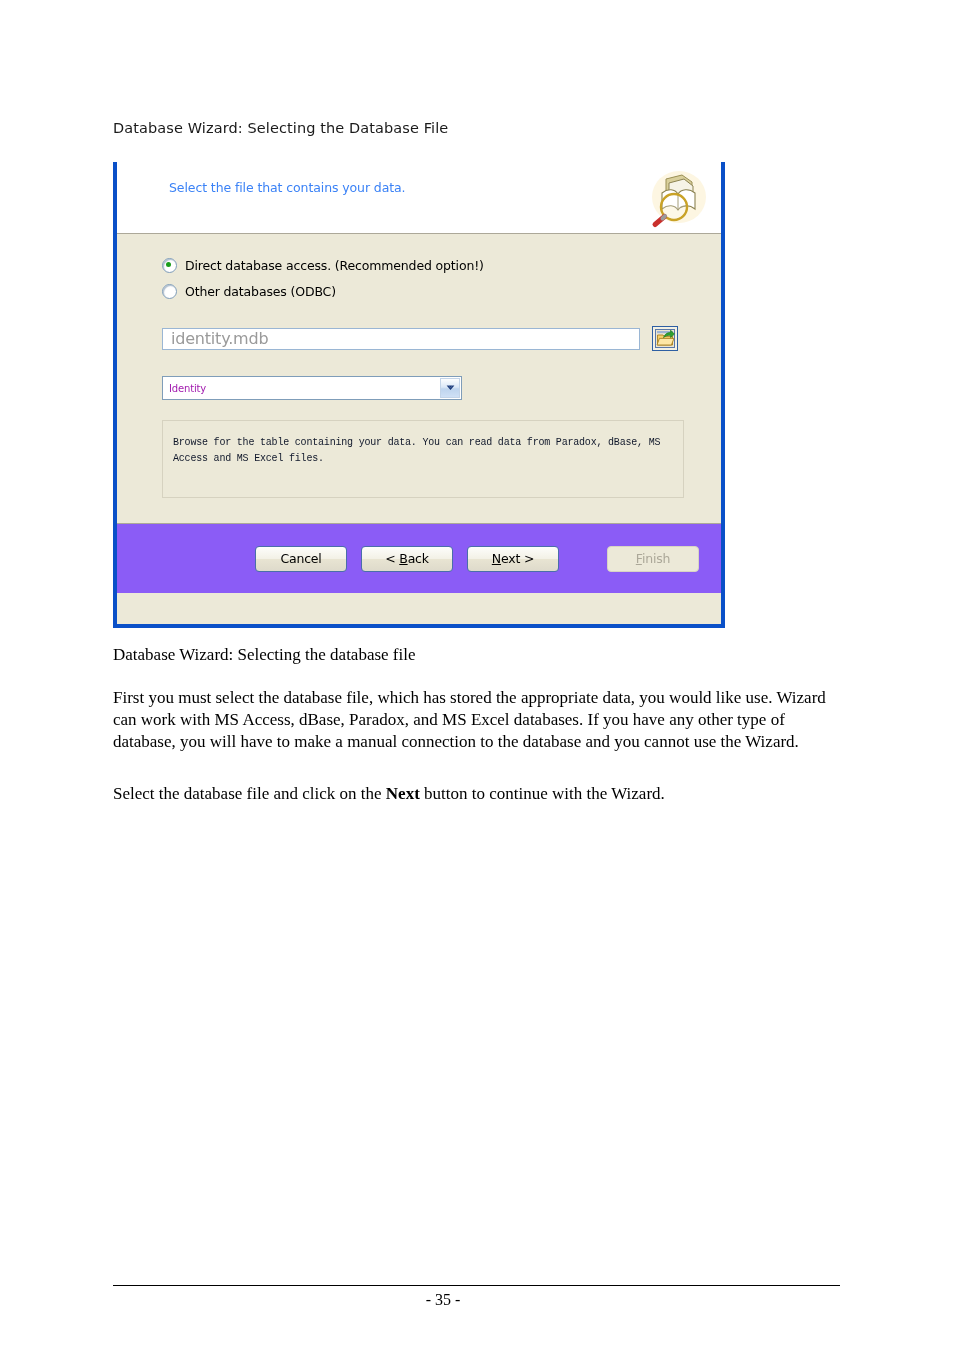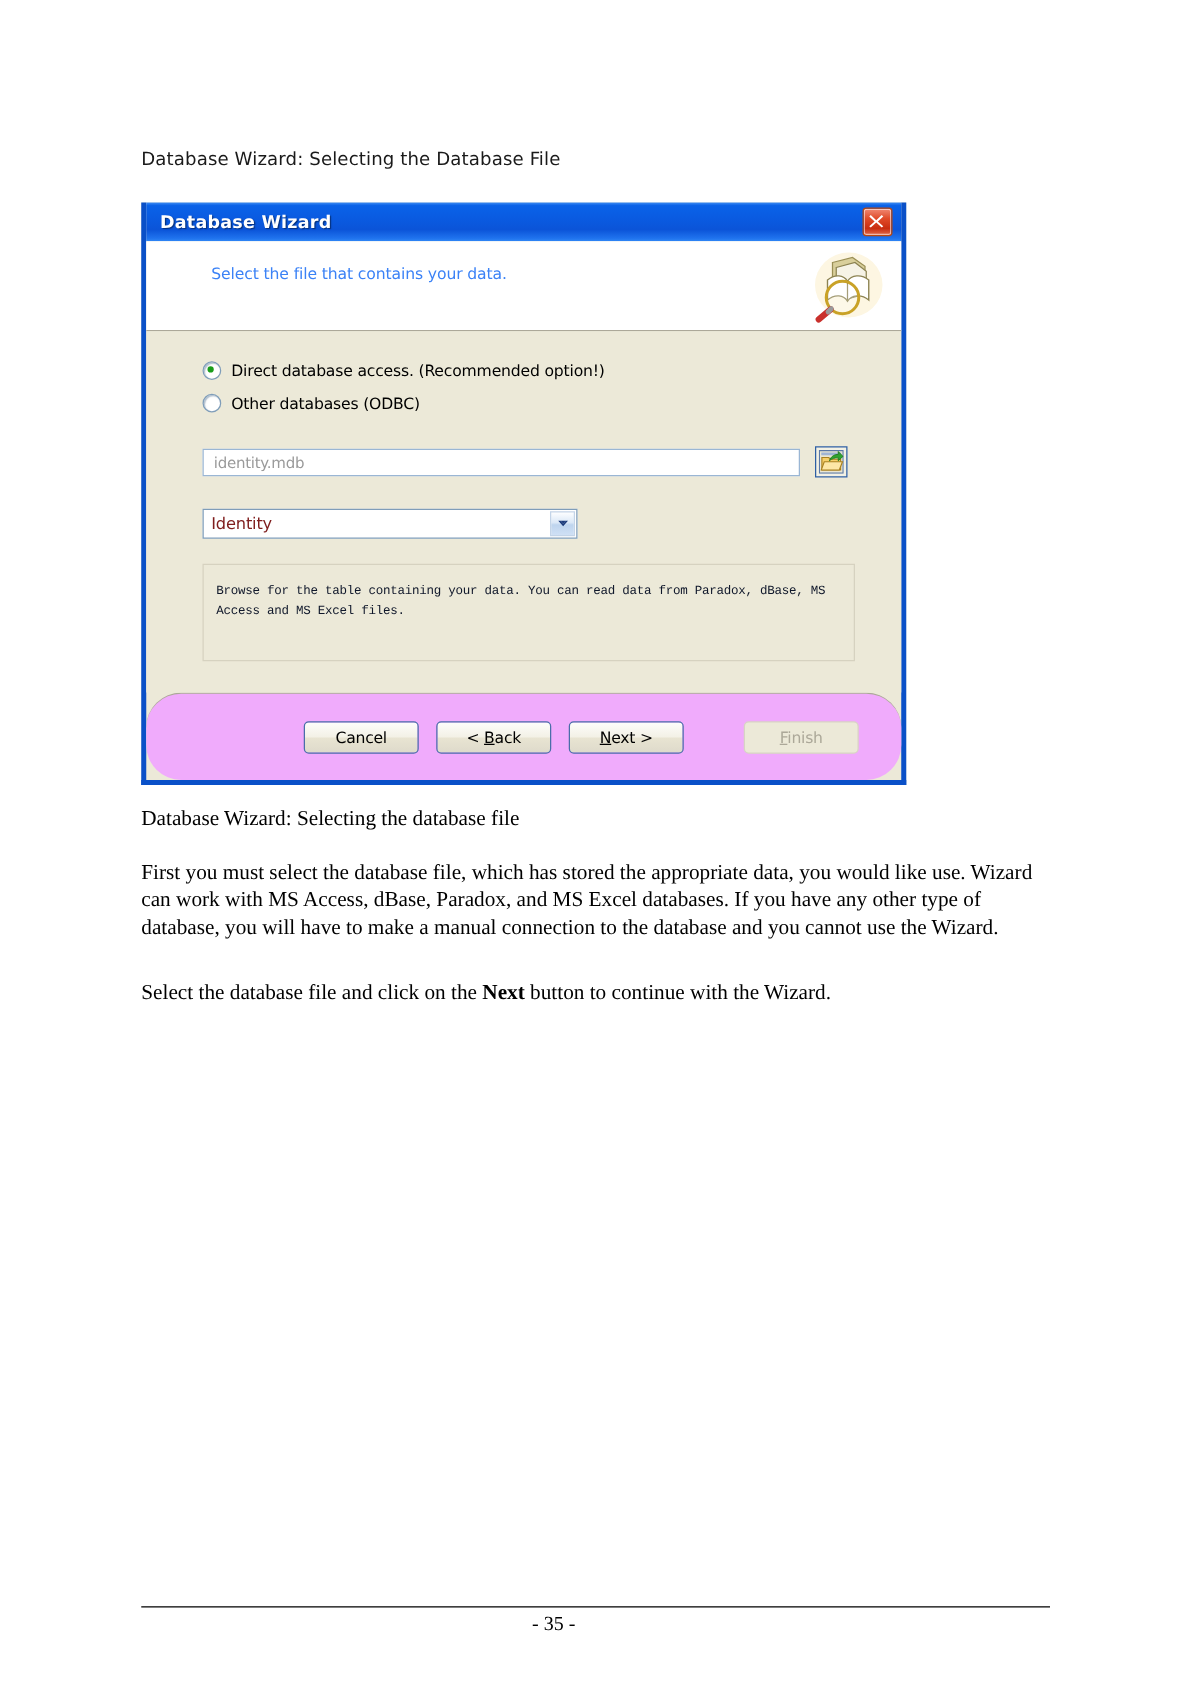--- a/index.html
+++ b/index.html
@@ -333,14 +333,6 @@
 
   <div class="dialog">
 
-    <div class="titlebar">
-      <div class="title-text">Database Wizard</div>
-      <div class="close-btn">
-        <svg width="14" height="13" viewBox="0 0 14 13">
-          <path d="M2.6 2 L7 6.2 L11.4 2 L12.6 3.2 L8.3 7.2 L12.6 11 L11.4 12 L7 8 L2.6 12 L1.4 11 L5.7 7.2 L1.4 3.2 Z" fill="#ffffff"></path>
-        </svg>
-      </div>
-    </div>
 
     <div class="wiz-header">
       <div class="wiz-sub">Select the file that contains your data.</div>

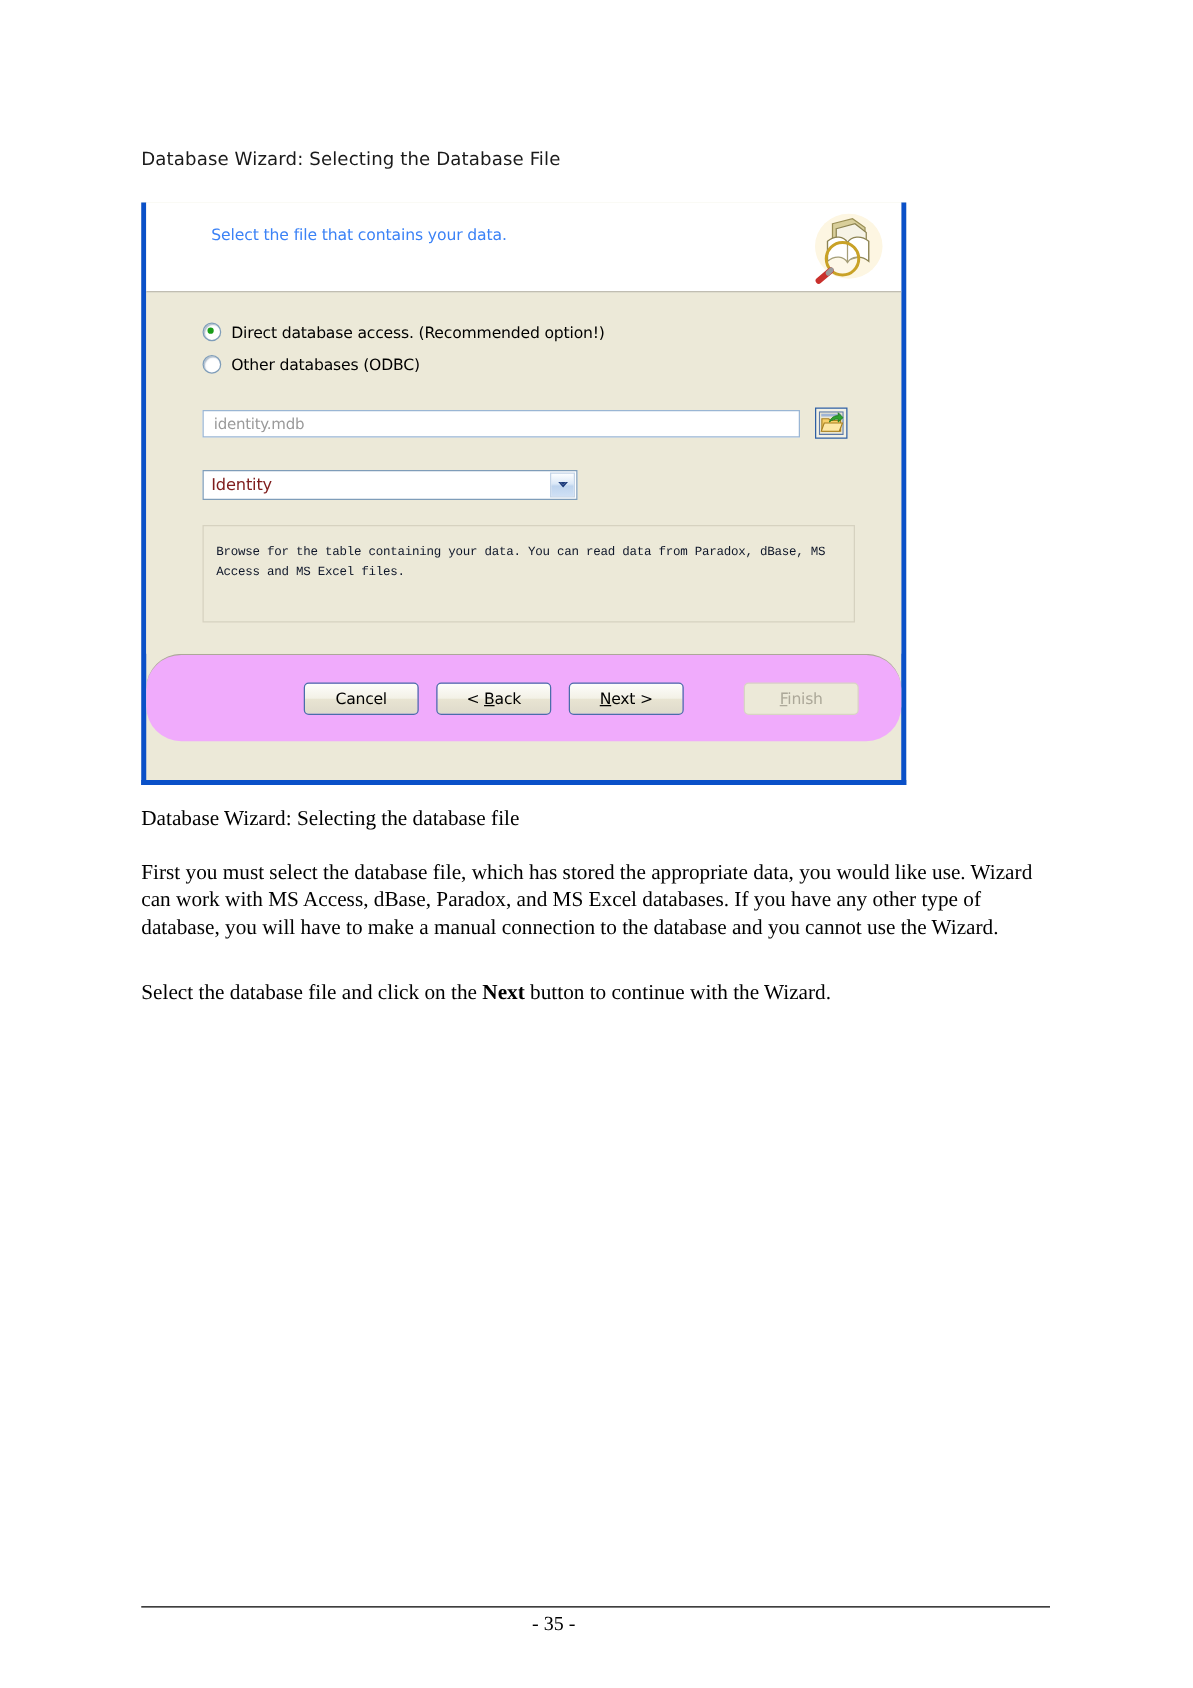--- a/index.html
+++ b/index.html
@@ -172,7 +172,7 @@
     background: #ffffff;
     border: 1px solid #9ab6d4;
     font-family: "DejaVu Sans", "Liberation Sans", sans-serif;
-    font-size: 12px;
+    font-size: 16px;
     color: #9a9a9a;
     padding: 0 0 0 8px;
     line-height: 20px;

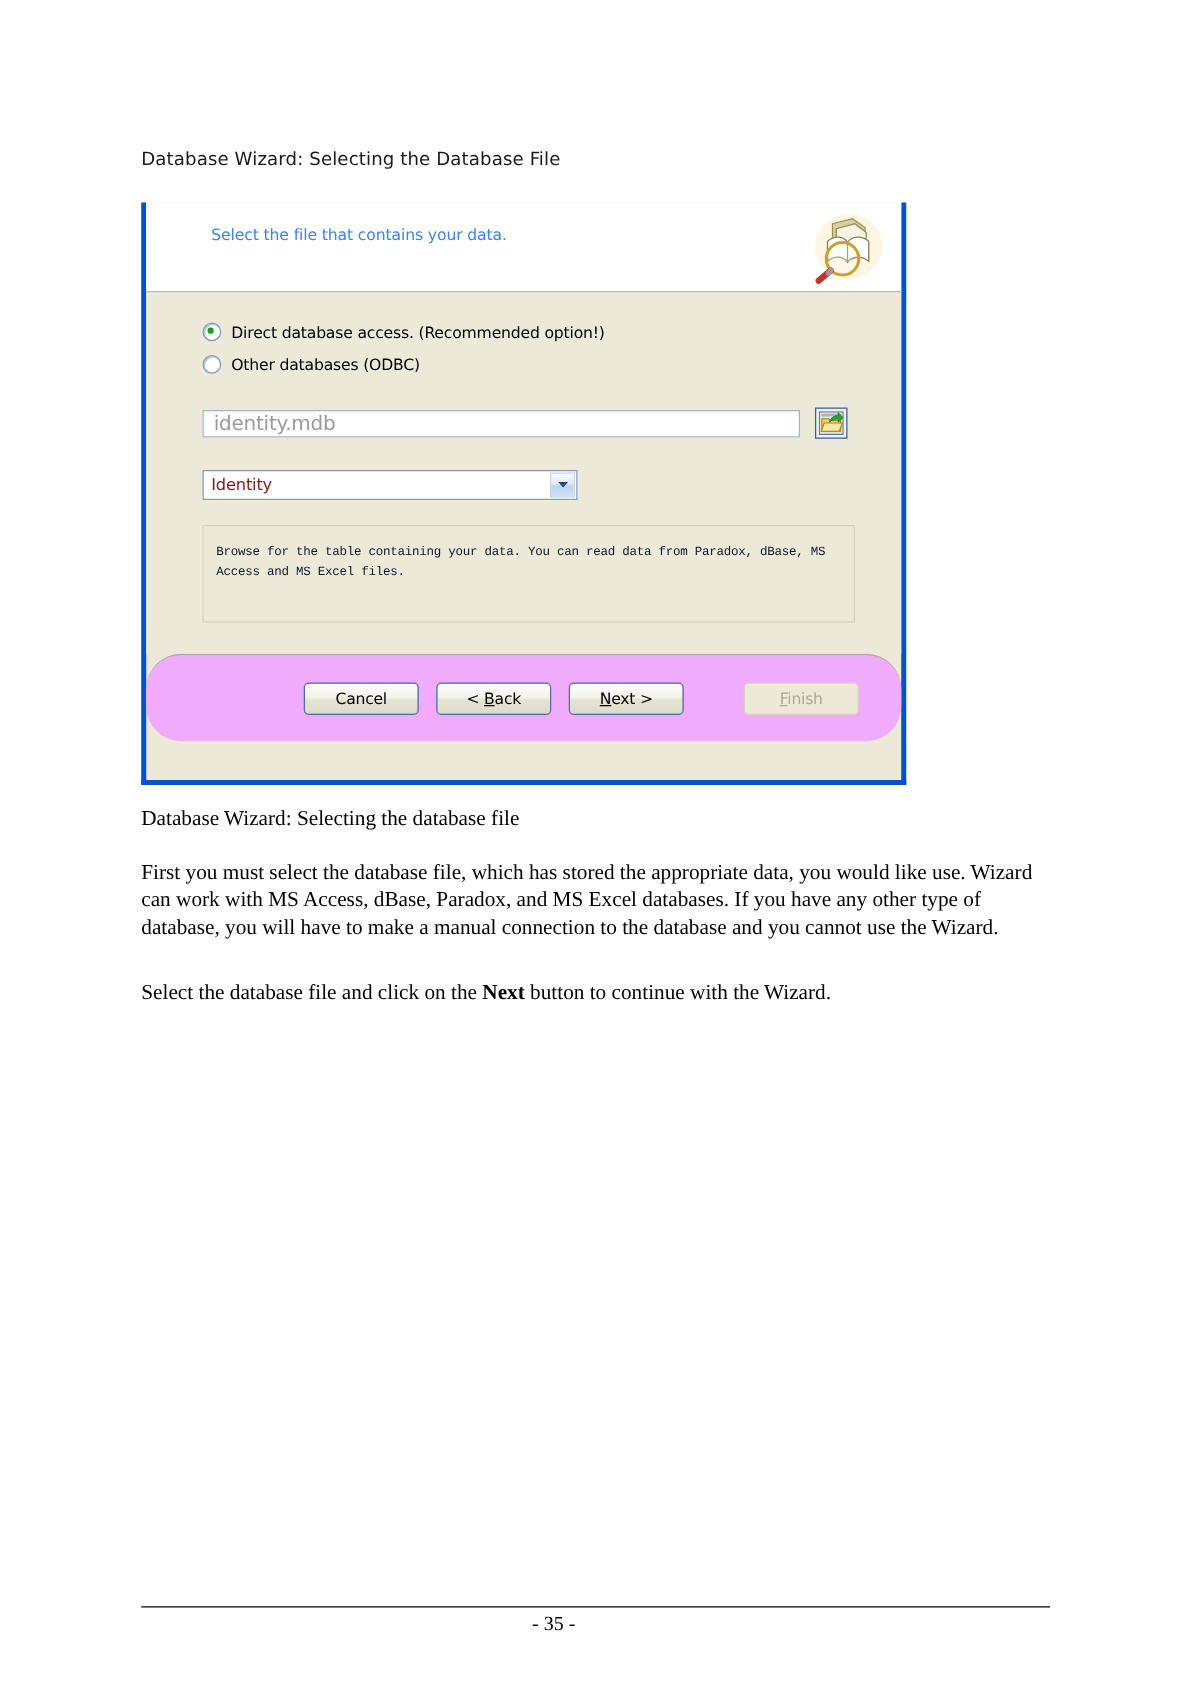--- a/index.html
+++ b/index.html
@@ -209,8 +209,8 @@
   .combo-value {
     flex: 1;
     font-family: "DejaVu Sans", "Liberation Sans", sans-serif;
-    font-size: 13px;
-    color: #7f1d1d;
+    font-size: 10px;
+    color: #a21caf;
     padding-left: 6px;
     letter-spacing: -0.15px;
   }

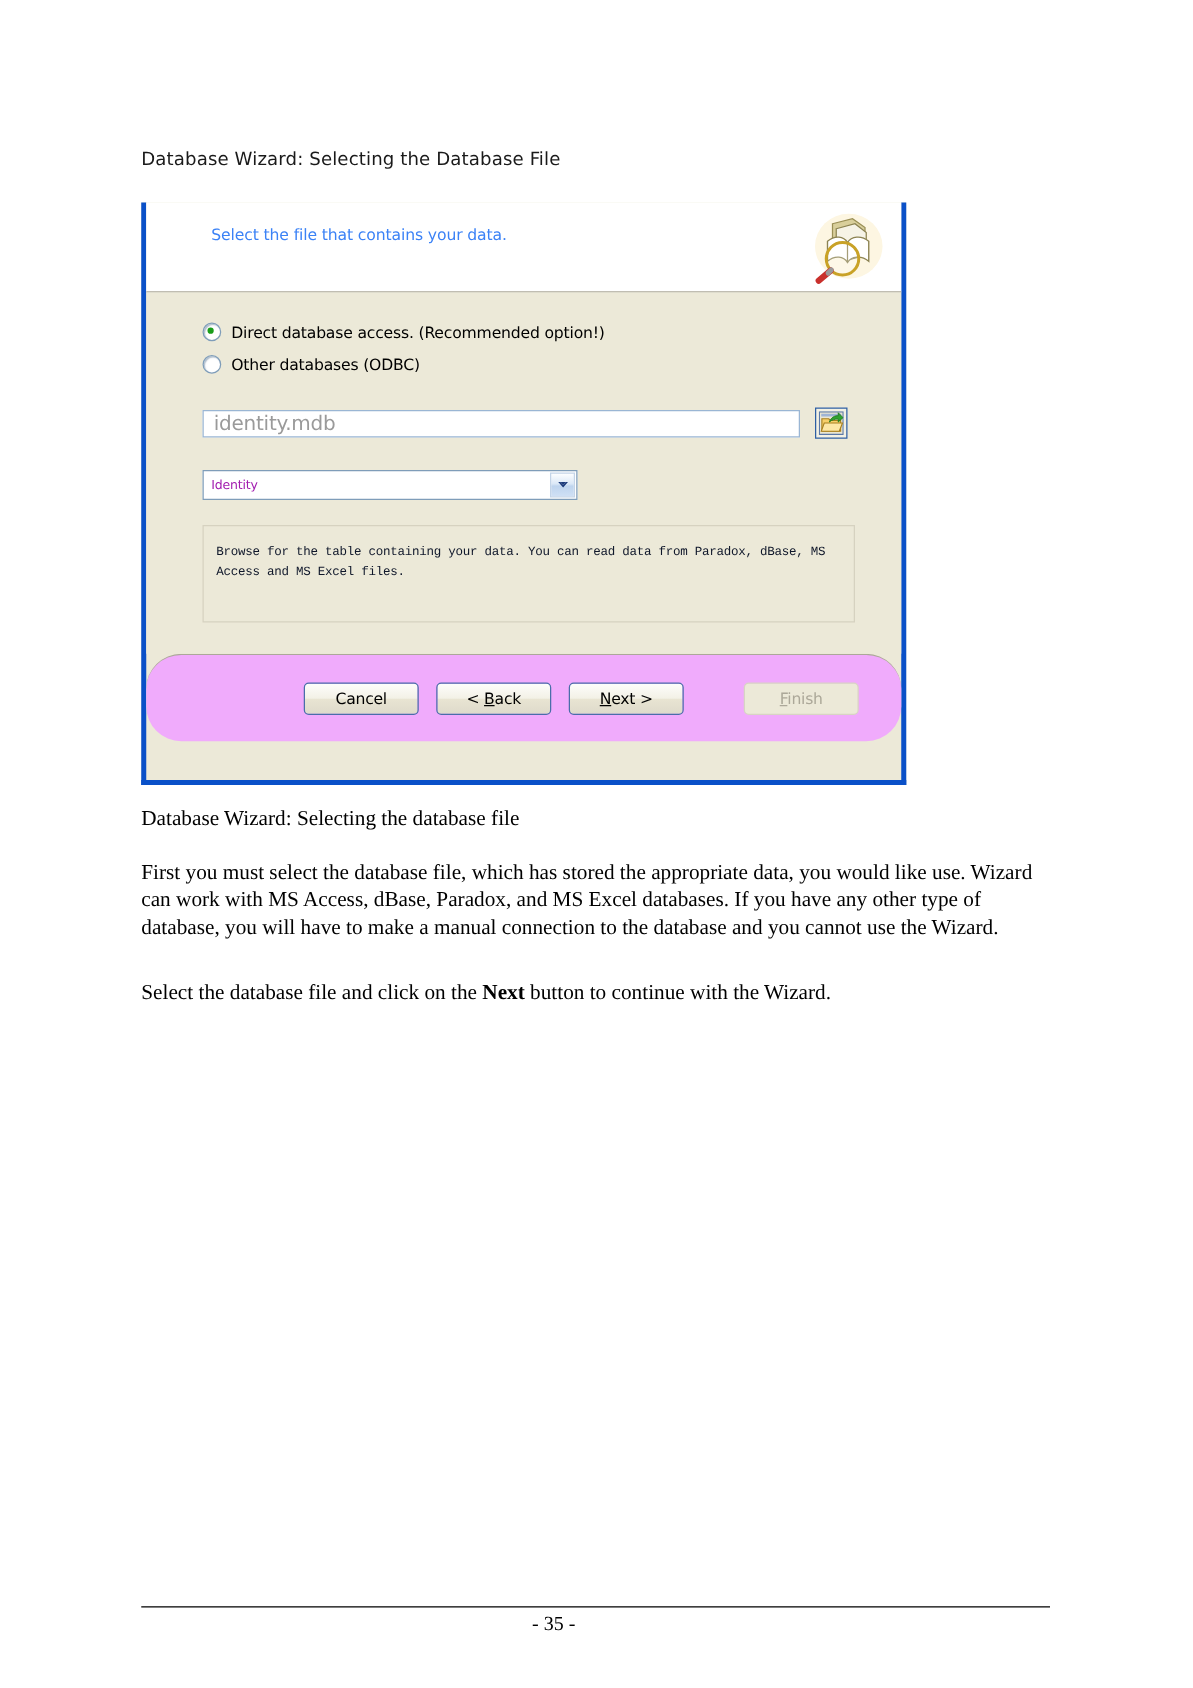--- a/index.html
+++ b/index.html
@@ -249,14 +249,13 @@
   .wiz-footer {
     position: relative;
     height: 70px;
-    background: #f0abfc;
+    background: #8b5cf6;
     border-top: 1px solid #aca899;
     box-sizing: border-box;
     display: flex;
     align-items: center;
     justify-content: flex-end;
-    padding-right: 34px;
-    border-radius: 28px;
+    padding-right: 22px;
   }
   .btn {
     width: 92px;

